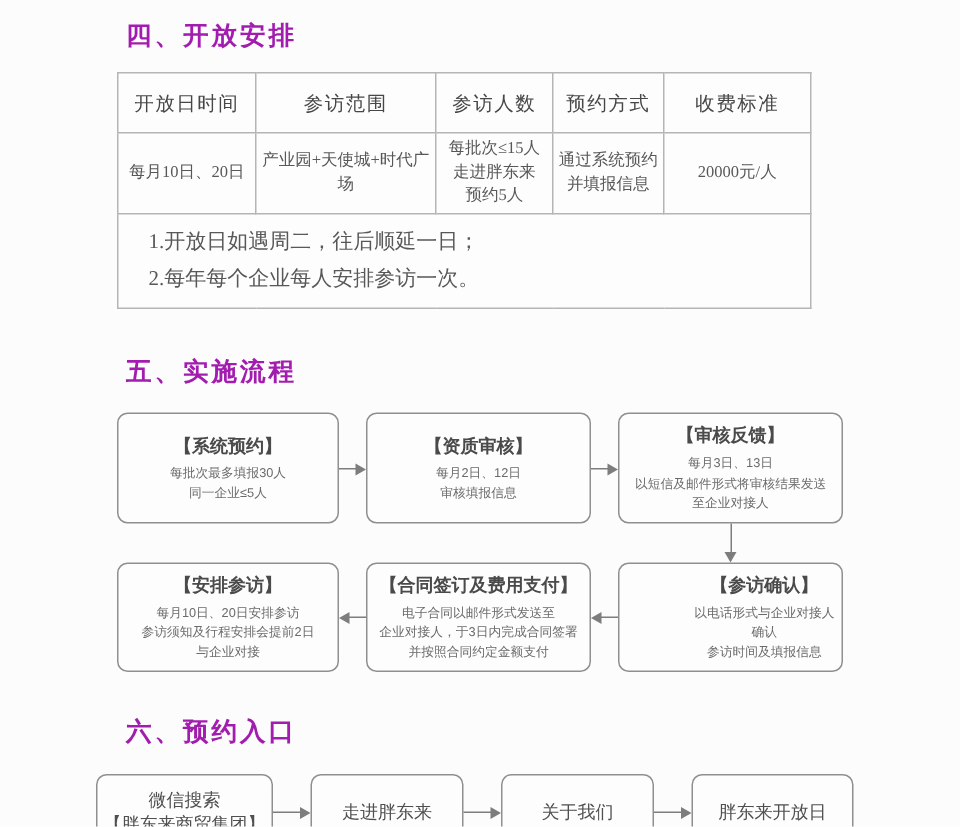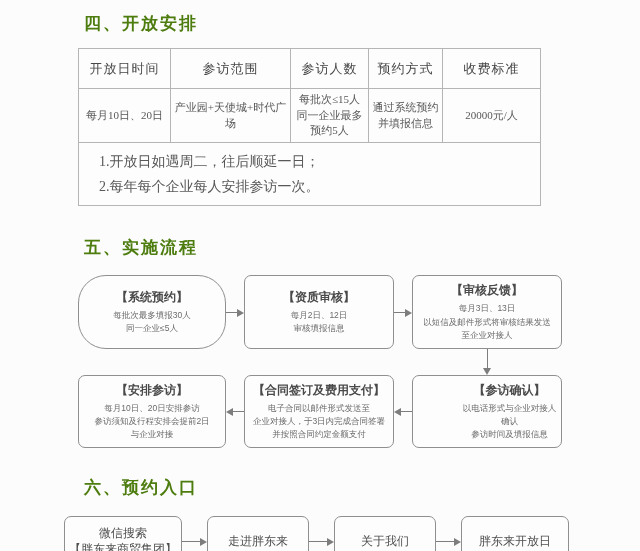--- a/index.html
+++ b/index.html
@@ -9,7 +9,7 @@
     overflow:hidden; color:#4a4a4a;
   }
   .sec-title {
-    font-size:17px; font-weight:bold; color:#4d7c0f; letter-spacing:2px;
+    font-size:17px; font-weight:bold; color:#a21caf; letter-spacing:2px;
     margin-left:84px;
   }
   .t1 { padding-top:12px; }

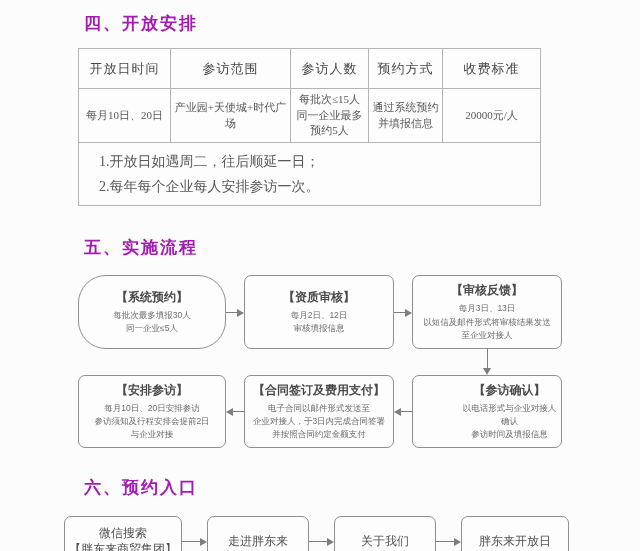--- a/index.html
+++ b/index.html
@@ -103,7 +103,7 @@
       <td class="data-cell">每月10日、20日</td>
       <td class="data-cell">产业园+天使城+时代广场</td>
       <td class="data-cell">每批次≤15人
-同一企业最多
+走进胖东来
 预约5人</td>
       <td class="data-cell">通过系统预约
 并填报信息</td>

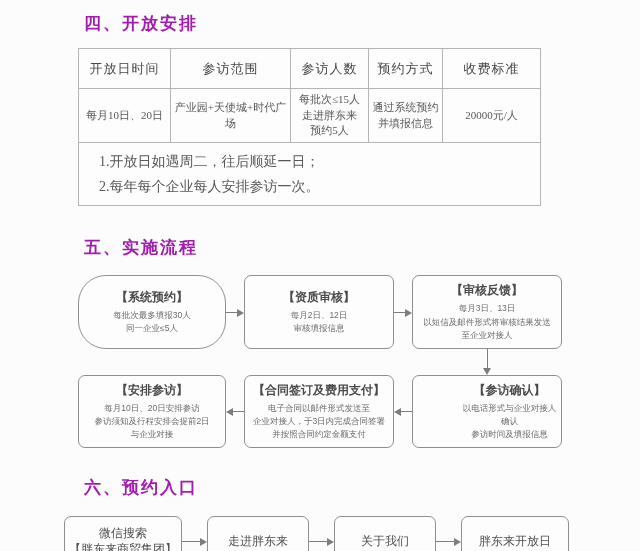--- a/index.html
+++ b/index.html
@@ -122,7 +122,7 @@
 
   <div class="flow5">
 
-    <div class="fbox" style="grid-column:1;grid-row:1;border-radius:28px;">
+    <div class="fbox" style="grid-column:1;grid-row:1;">
       <div class="fbox-title">【系统预约】</div>
       <div class="fbox-line">每批次最多填报30人</div>
       <div class="fbox-line">同一企业≤5人</div>

